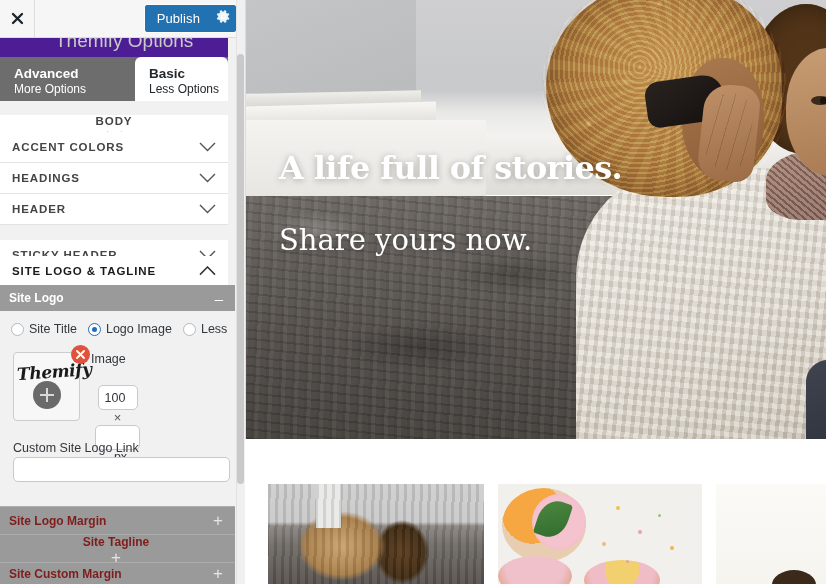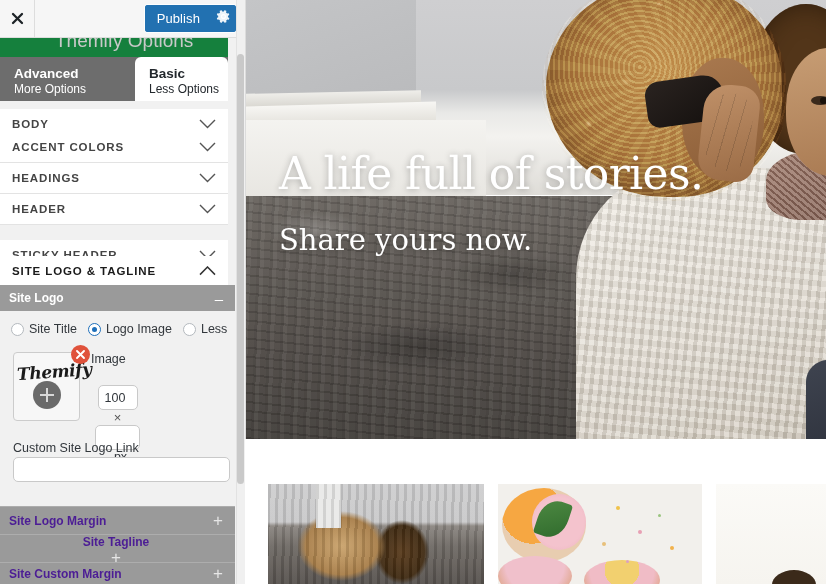--- a/index.html
+++ b/index.html
@@ -51,7 +51,7 @@
   
   .ghost-title{
     position:absolute;left:0;top:38px;width:228px;height:19px;
-    background:#15803d;overflow:hidden;
+    background:#4c1d95;overflow:hidden;
   }
   .ghost-title span{
     position:absolute;left:55px;top:-8px;

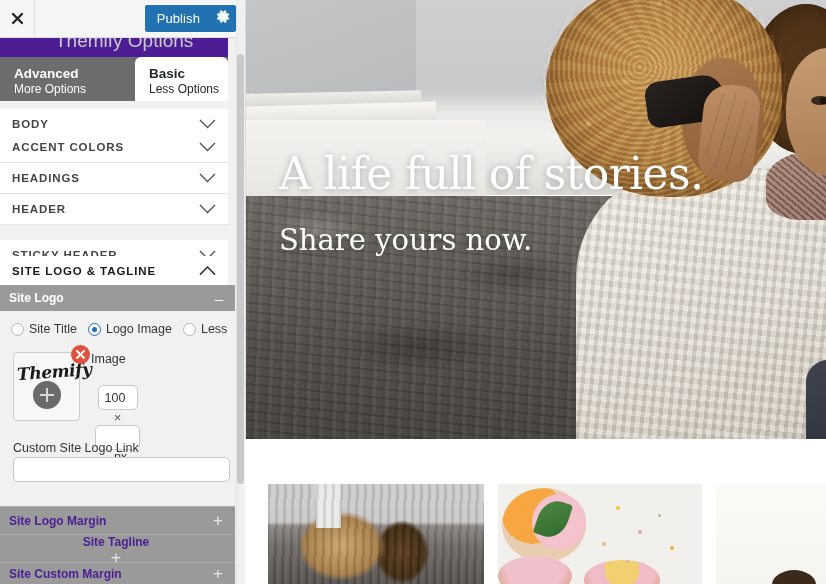--- a/index.html
+++ b/index.html
@@ -426,7 +426,7 @@
       </div>
     </div>
 
-    <div class="acc" style="top:109px;">
+    <div class="acc" style="top:115px;flex-direction:column;">
       <span class="lbl">BODY</span>
       <span class="chev">
         <svg width="17" height="10" viewBox="0 0 17 10">

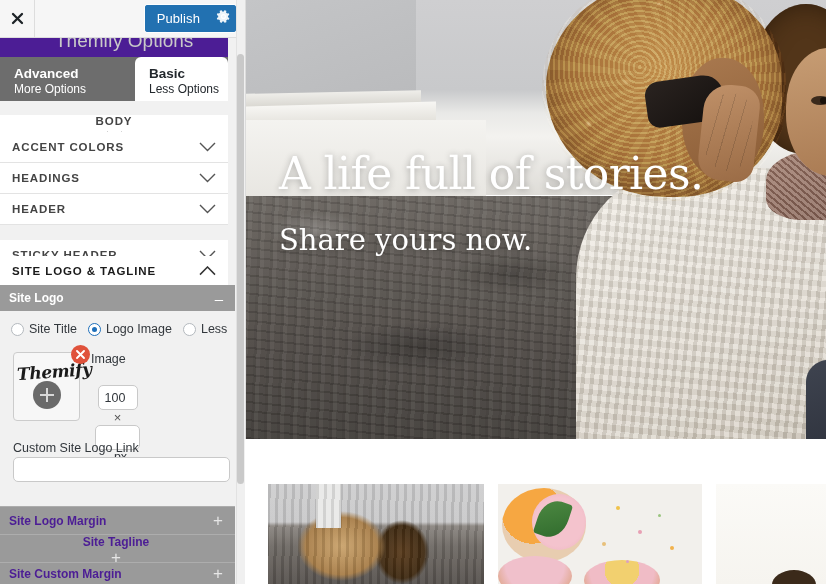--- a/index.html
+++ b/index.html
@@ -330,7 +330,7 @@
   .hero-h1{
     position:absolute;left:33px;top:152px;
     font-family:"DejaVu Serif","Liberation Serif",serif;
-    font-size:44px;color:#fff;font-weight:400;line-height:1;
+    font-size:32px;color:#fff;font-weight:700;line-height:1;
     letter-spacing:-.6px;white-space:nowrap;
     text-shadow:0 1px 7px rgba(0,0,0,.30);
   }

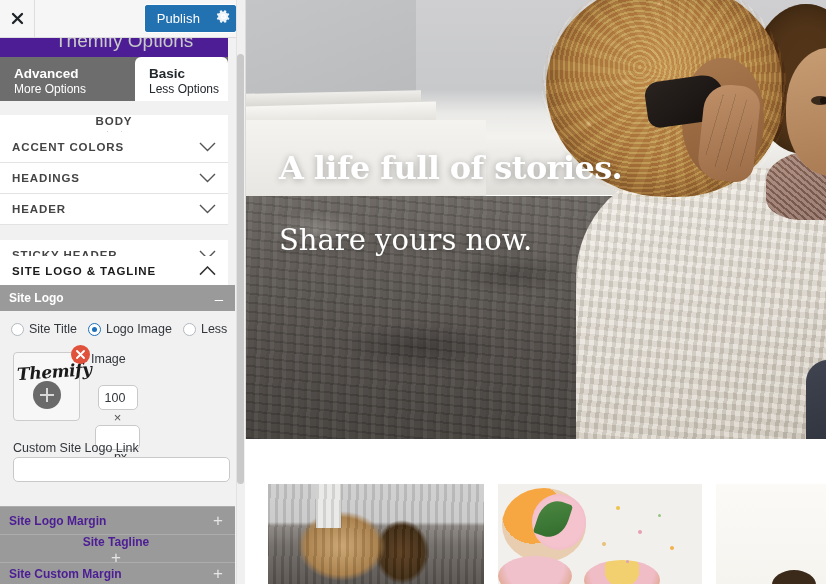--- a/index.html
+++ b/index.html
@@ -182,7 +182,7 @@
     display:flex;align-items:center;justify-content:space-between;
     padding:0 12px 0 9px;cursor:pointer;
   }
-  .subhead2 .lbl{font-size:12px;color:#4c1d95;font-weight:bold;}
+  .subhead2 .lbl{font-size:12px;color:#7f1d1d;font-weight:bold;}
   .subhead2 .sign{color:#e6e6e6;font-size:17px;line-height:1;font-weight:300;}
 
   

